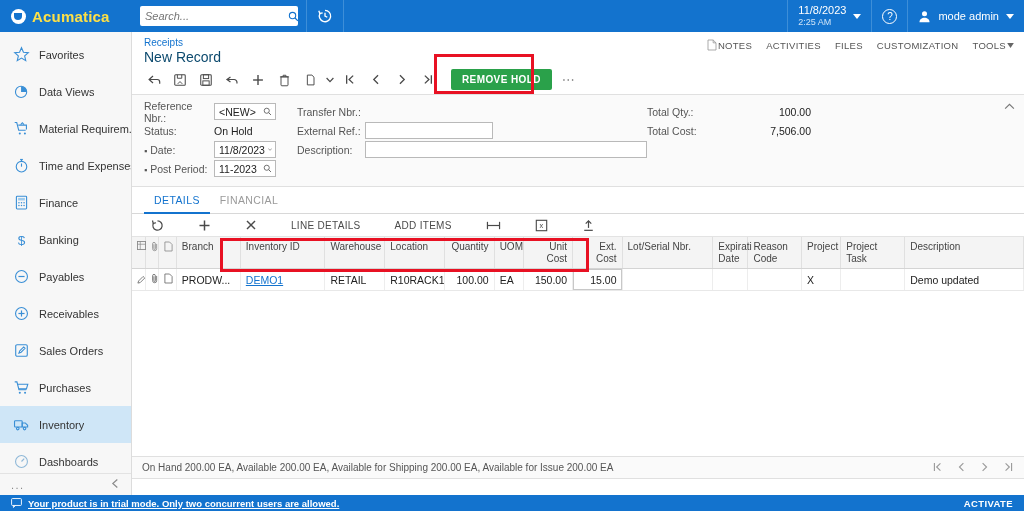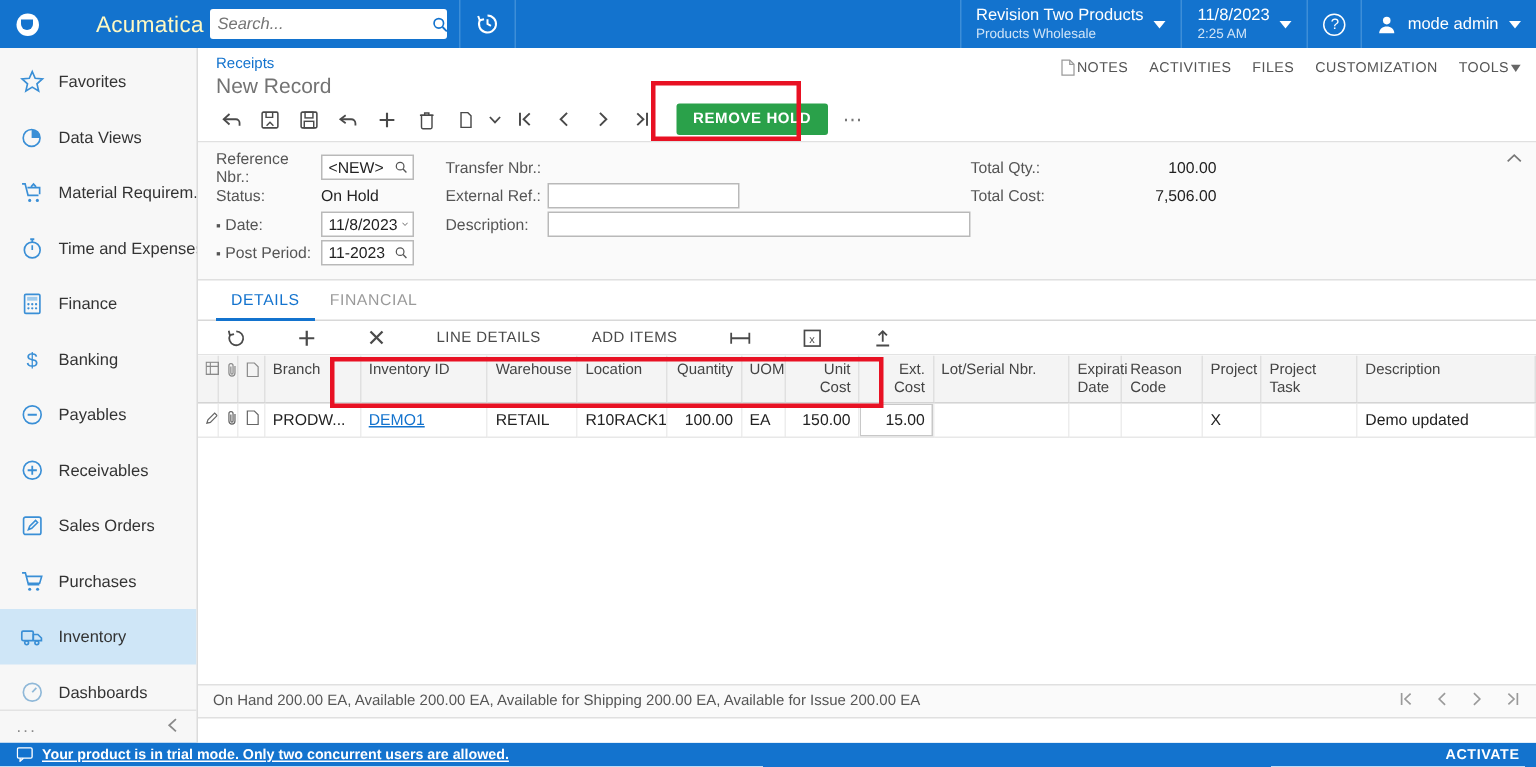--- a/index.html
+++ b/index.html
@@ -23,7 +23,7 @@
     width: 8px; height: 7px; background: #1373ce;
     border-radius: 0 0 8px 8px;
   }
-  .brand-text { color: #fef9c3; font-size: 15px; font-weight: normal; letter-spacing: .2px; margin-left: 32px; }
+  .brand-text { color: #fde047; font-size: 15px; font-weight: bold; letter-spacing: .2px; }
 
   .searchwrap { display: flex; align-items: center; padding: 0 8px; }
   .searchbox {

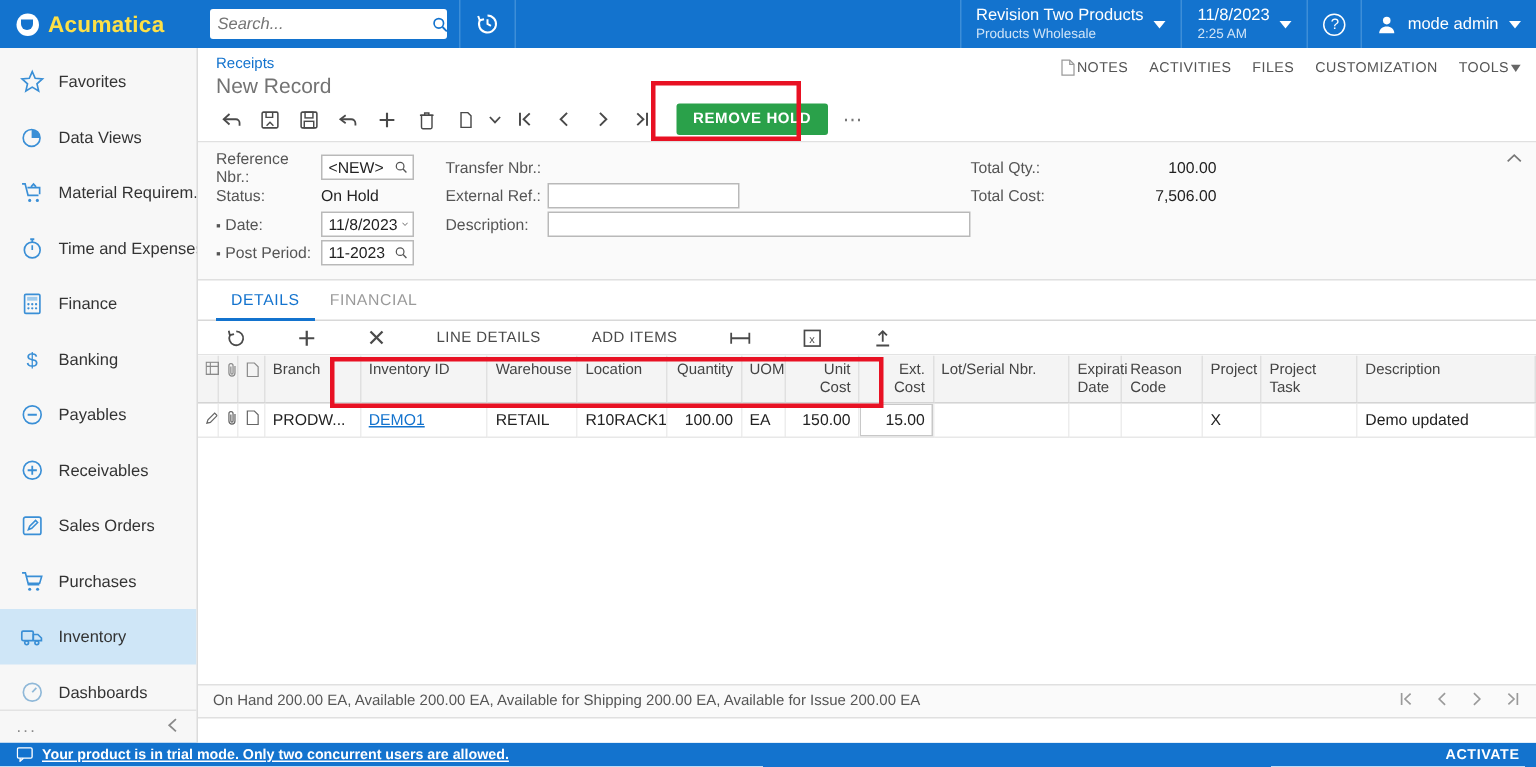--- a/index.html
+++ b/index.html
@@ -215,13 +215,6 @@
 
     <div class="topspacer"></div>
 
-    <div class="tb-cell">
-      <div class="tb-twoline">
-        <div class="tb-l1">Revision Two Products</div>
-        <div class="tb-l2">Products Wholesale</div>
-      </div>
-      <div class="caret-d"></div>
-    </div>
 
     <div class="tb-cell">
       <div class="tb-twoline">

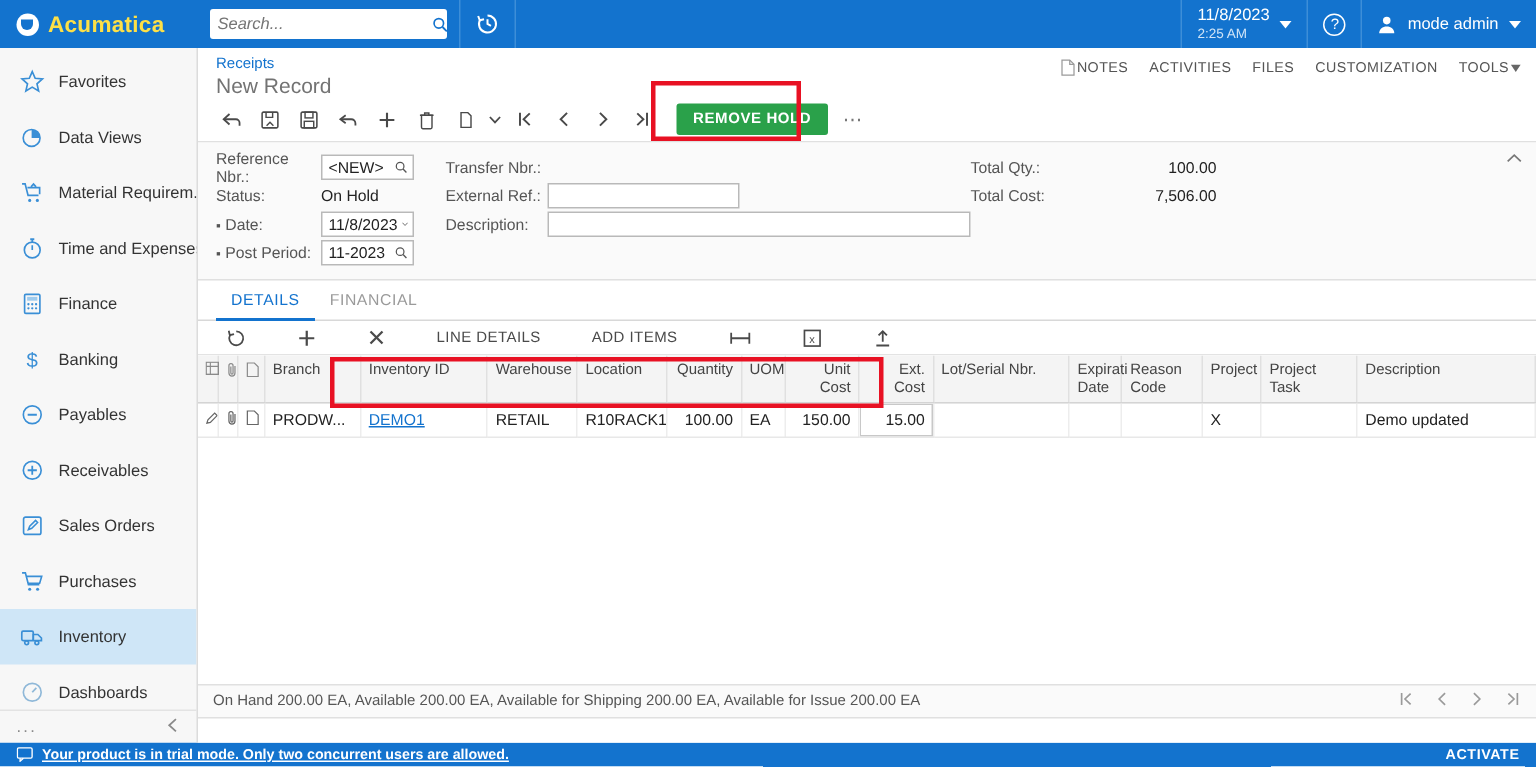--- a/index.html
+++ b/index.html
@@ -84,7 +84,7 @@
 
   .pagehead { padding: 5px 0 0 12px; position: relative; flex: none; }
   .crumb { color: #1373ce; font-size: 10px; }
-  .ptitle { font-size: 14px; color: #737373; margin-top: 1px; }
+  .ptitle { font-size: 14px; color: #0c4a6e; margin-top: 1px; }
   .headlinks {
     position: absolute; right: 10px; top: 7px; display: flex; align-items: center; gap: 14px;
     color: #555; font-size: 9.5px; letter-spacing: .3px;

